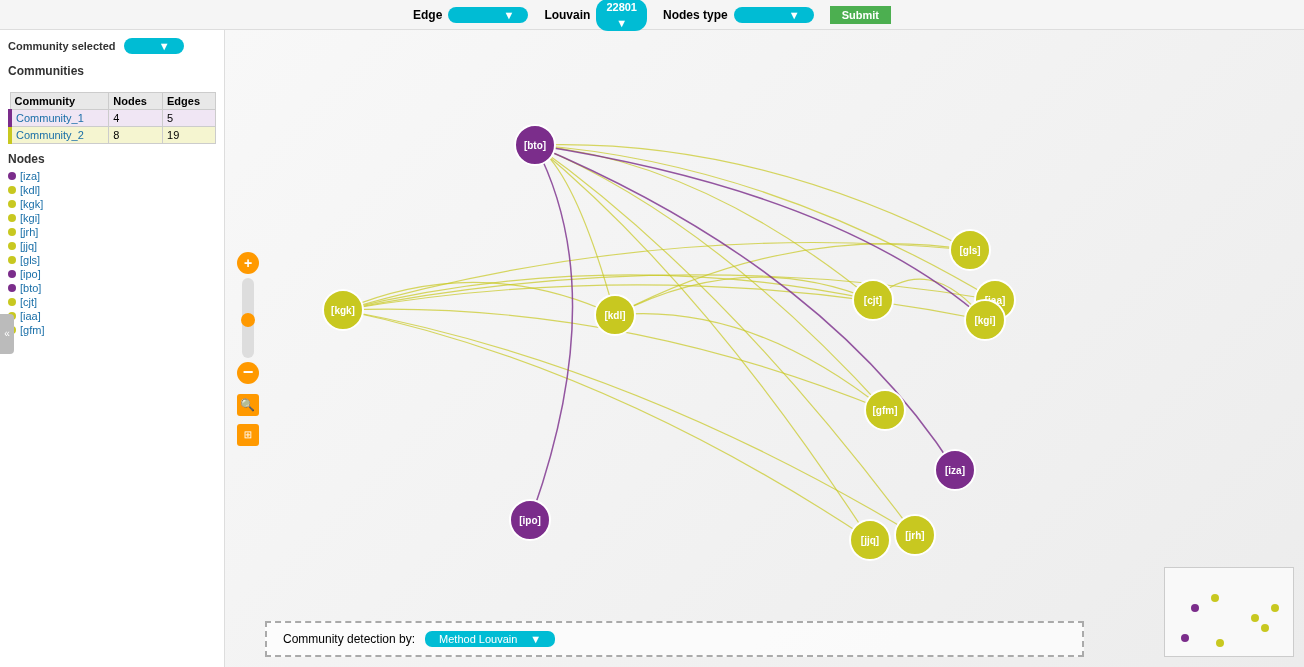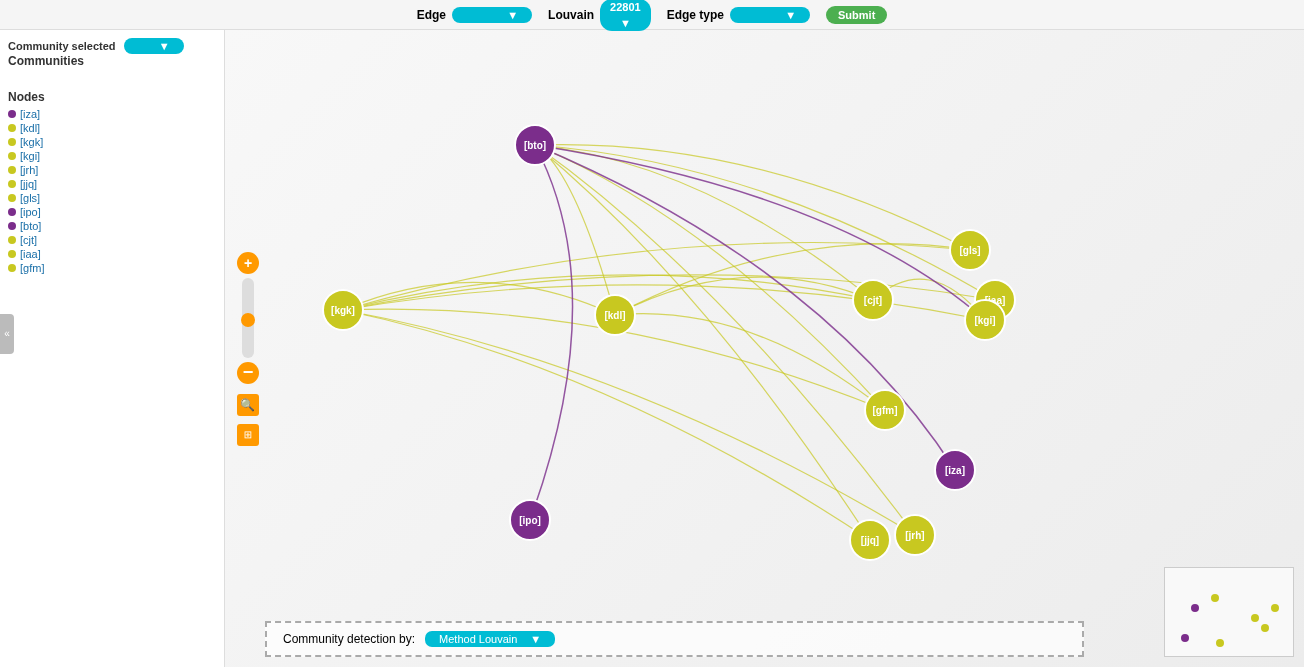--- a/index.html
+++ b/index.html
@@ -282,7 +282,7 @@
     </div>
   </div>
   <div class="top-bar-item">
-    <span>Edge type</span>
+    <span>Nodes type</span>
     <div class="dropdown-pill">
       <span></span>
       <span>▼</span>

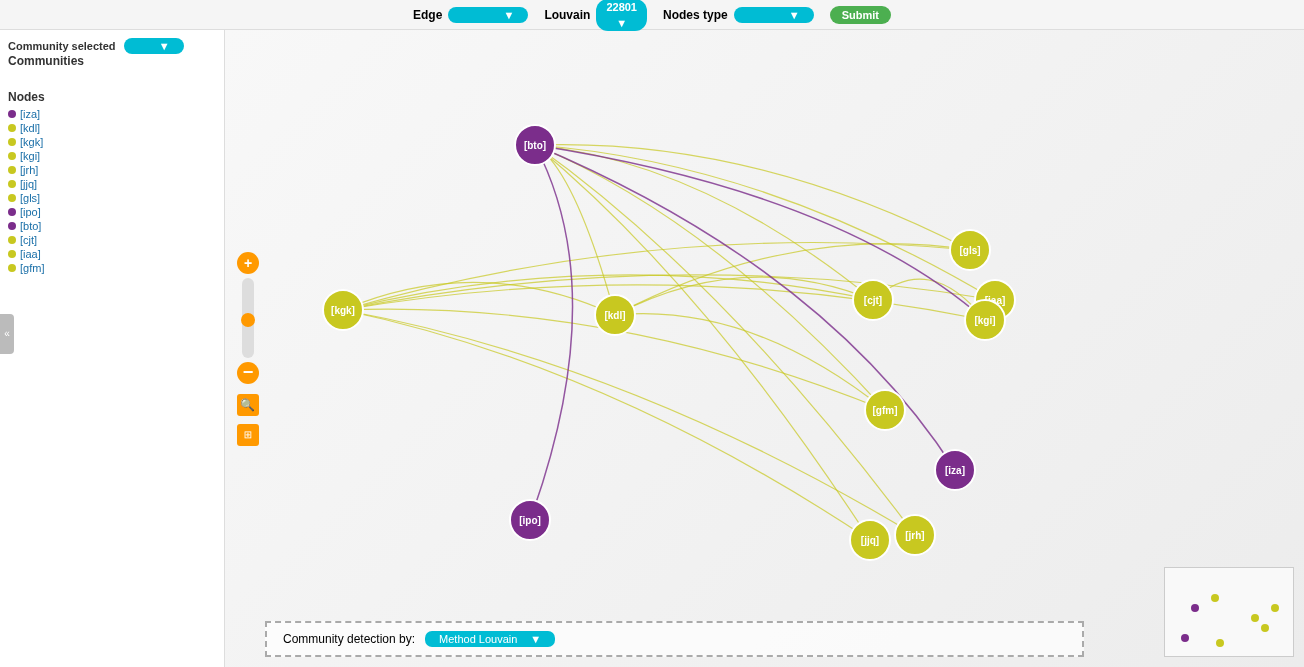--- a/index.html
+++ b/index.html
@@ -54,7 +54,7 @@
       background: #4caf50;
       color: white;
       border: none;
-      border-radius: 9px;
+      border-radius: 0;
       padding: 3px 12px;
       font-size: 11px;
       cursor: pointer;

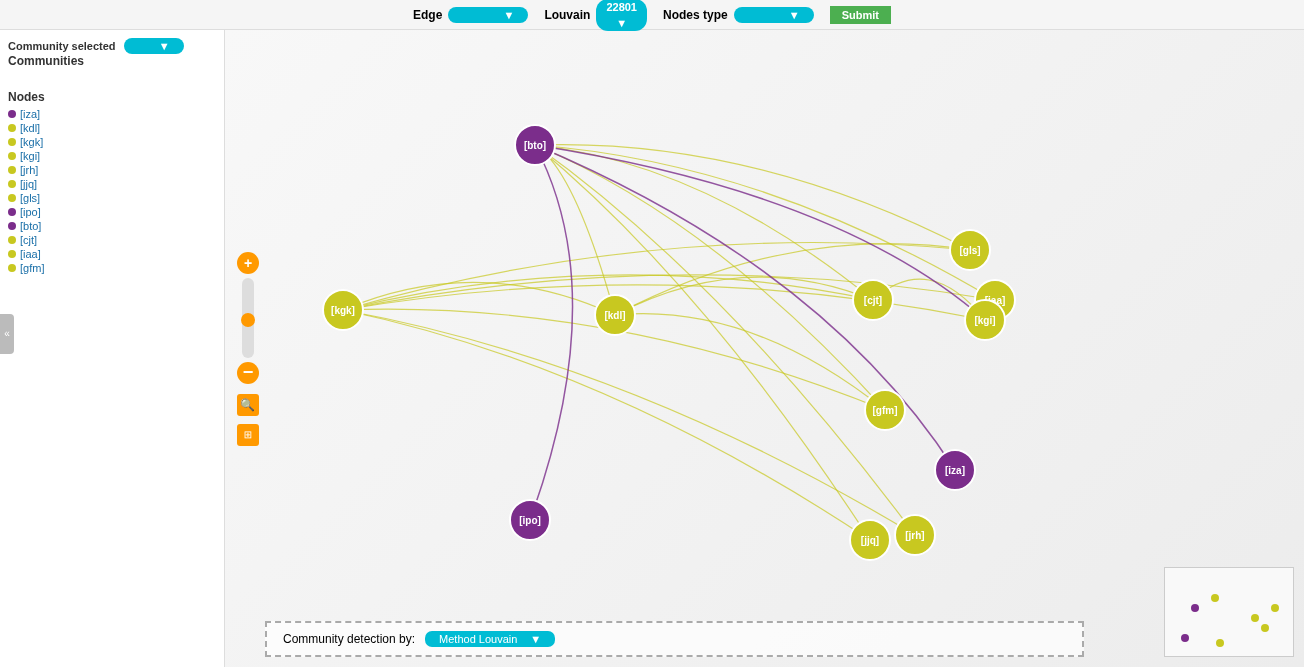--- a/index.html
+++ b/index.html
@@ -78,6 +78,7 @@
       display: flex;
       align-items: center;
       gap: 8px;
+      margin-bottom: 10px;
     }
     .section-title {
       font-weight: bold;

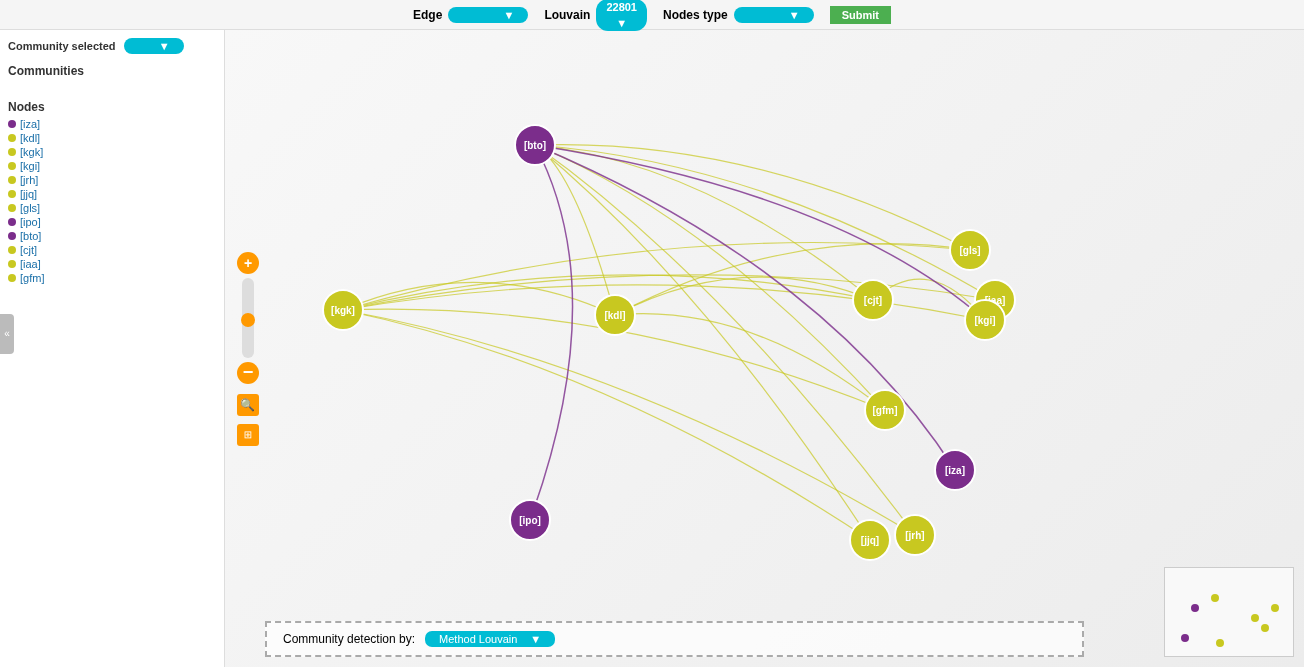--- a/index.html
+++ b/index.html
@@ -83,7 +83,7 @@
     .section-title {
       font-weight: bold;
       font-size: 12px;
-      margin-bottom: 22px;
+      margin-bottom: 14px;
       color: #333;
     }
     .communities-table {

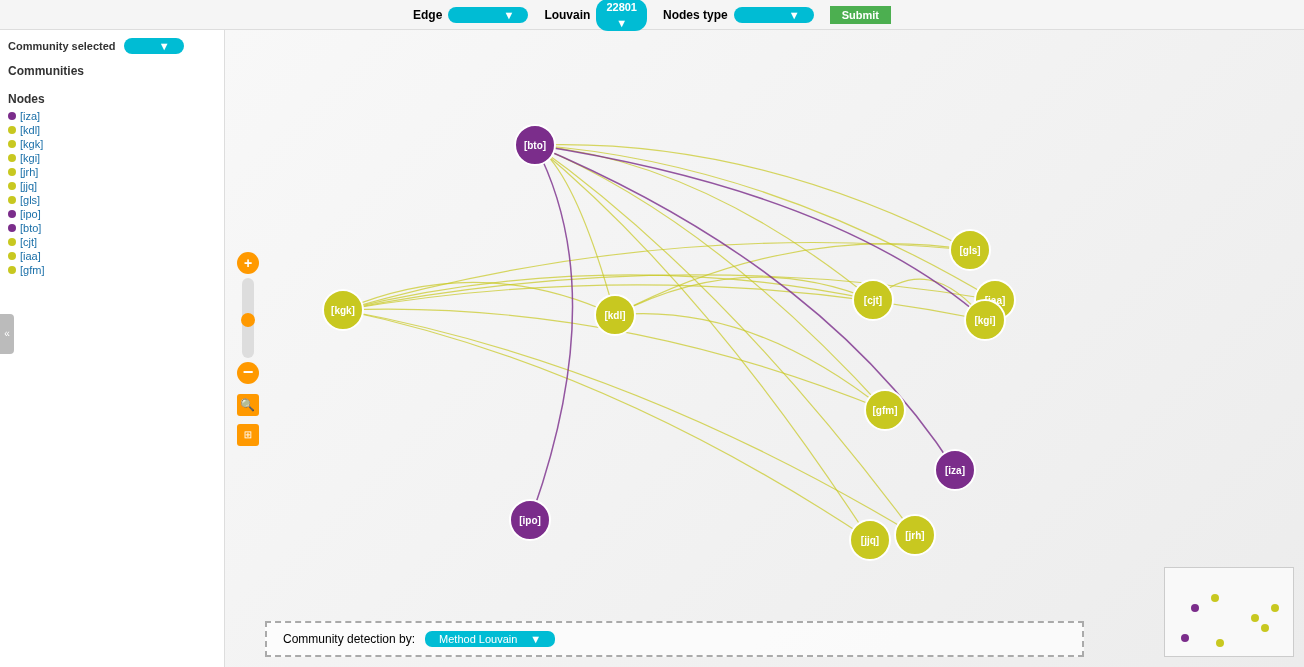--- a/index.html
+++ b/index.html
@@ -303,6 +303,27 @@
 
   <div class="section-title">Communities</div>
 
+  <table class="communities-table">
+    <thead>
+      <tr>
+        <th>Community</th>
+        <th>Nodes</th>
+        <th>Edges</th>
+      </tr>
+    </thead>
+    <tbody id="communities-tbody">
+    <tr class="comm-row-1" style="background-color: rgb(240, 230, 244);">
+          <td style="color:#1a6fa8; cursor:pointer;">Community_1</td>
+          <td>4</td>
+          <td>5</td>
+        </tr>
+        <tr class="comm-row-2" style="background-color: rgb(245, 245, 208);">
+          <td style="color:#1a6fa8; cursor:pointer;">Community_2</td>
+          <td>8</td>
+          <td>19</td>
+        </tr>
+      </tbody>
+  </table>
 
 
   <div class="nodes-section-title">Nodes</div>

